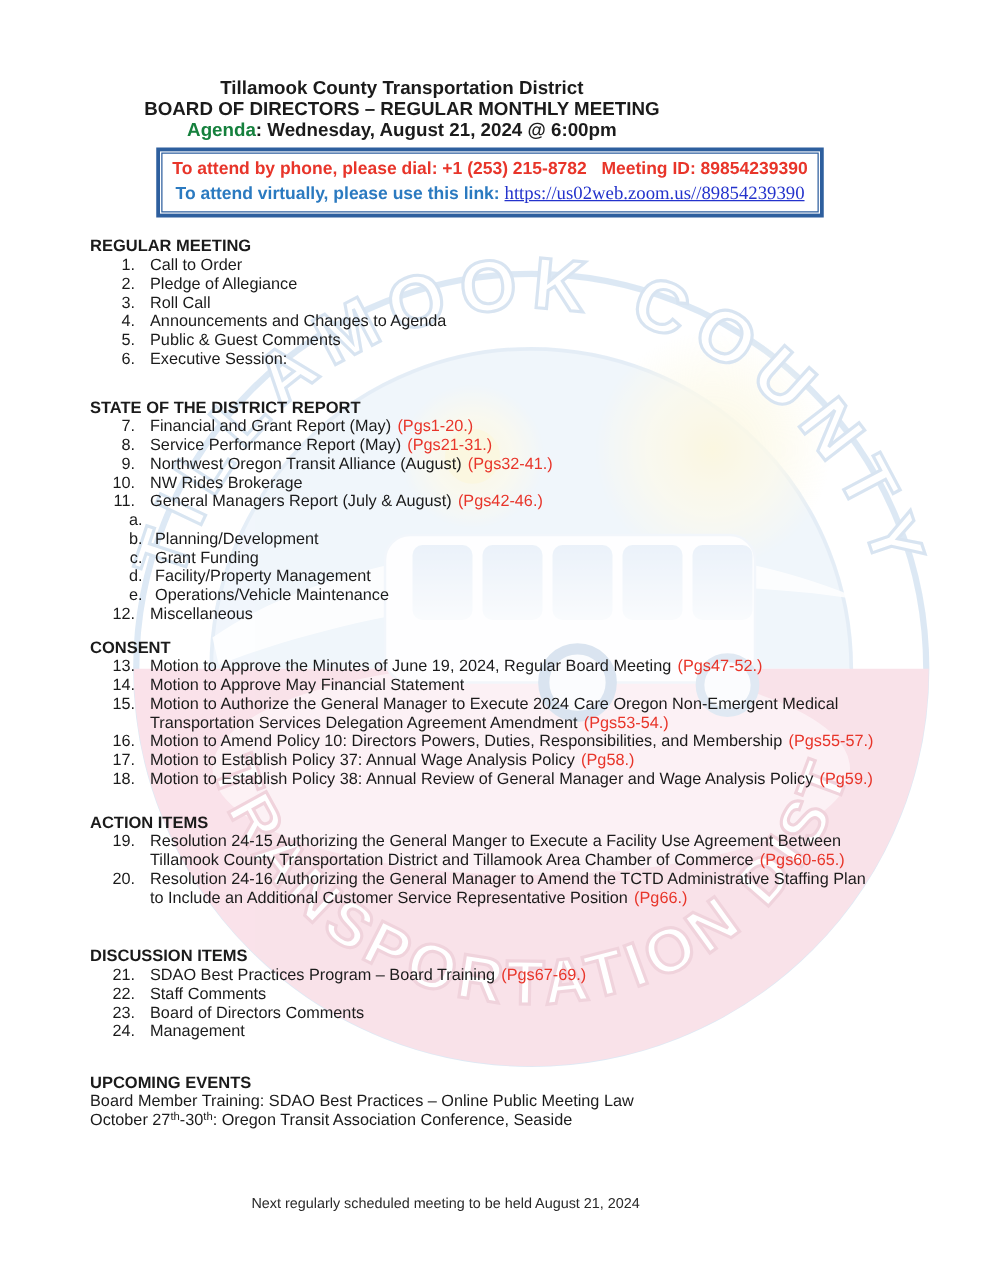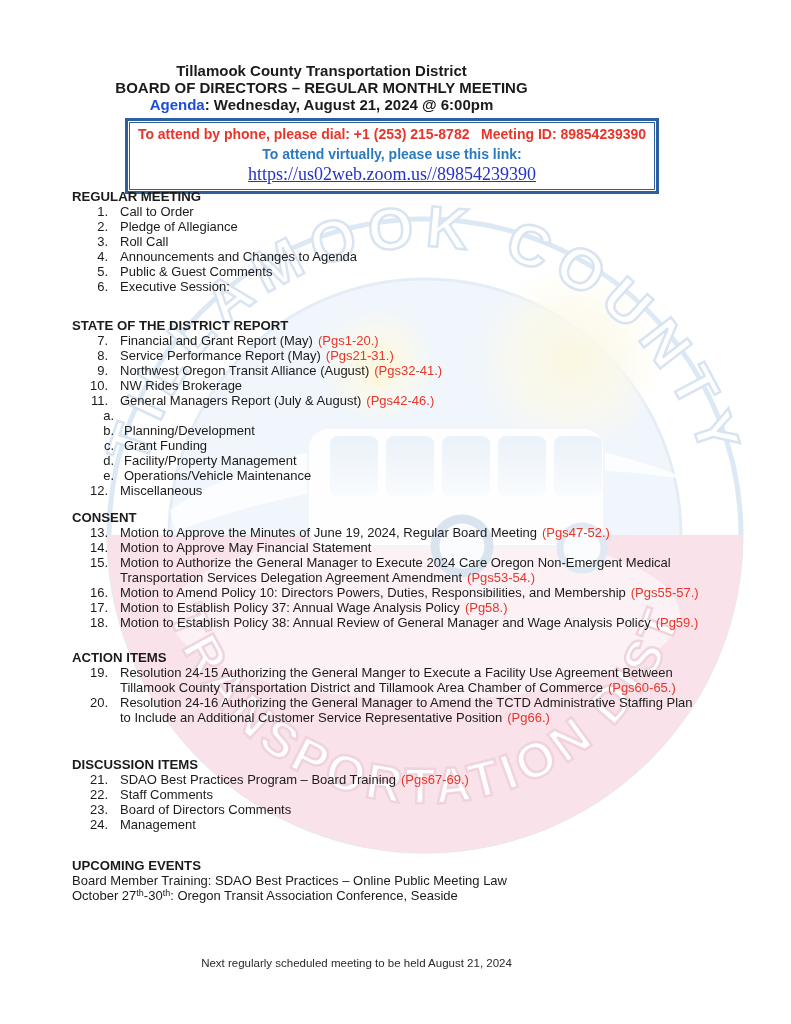--- a/index.html
+++ b/index.html
@@ -13,7 +13,7 @@
   
   .doc-header{position:absolute;top:62px;left:0;width:643px;text-align:center;
     font-weight:bold;font-size:15px;line-height:17px;z-index:2;}
-  .agenda-label{color:#1d4ed8;}
+  .agenda-label{color:#15803d;}
   
   .phone-box{position:absolute;top:118px;left:125px;width:534px;box-sizing:border-box;
     border:3px solid #2e5f9e;background:#ffffff;text-align:center;padding:4px 6px 6px;

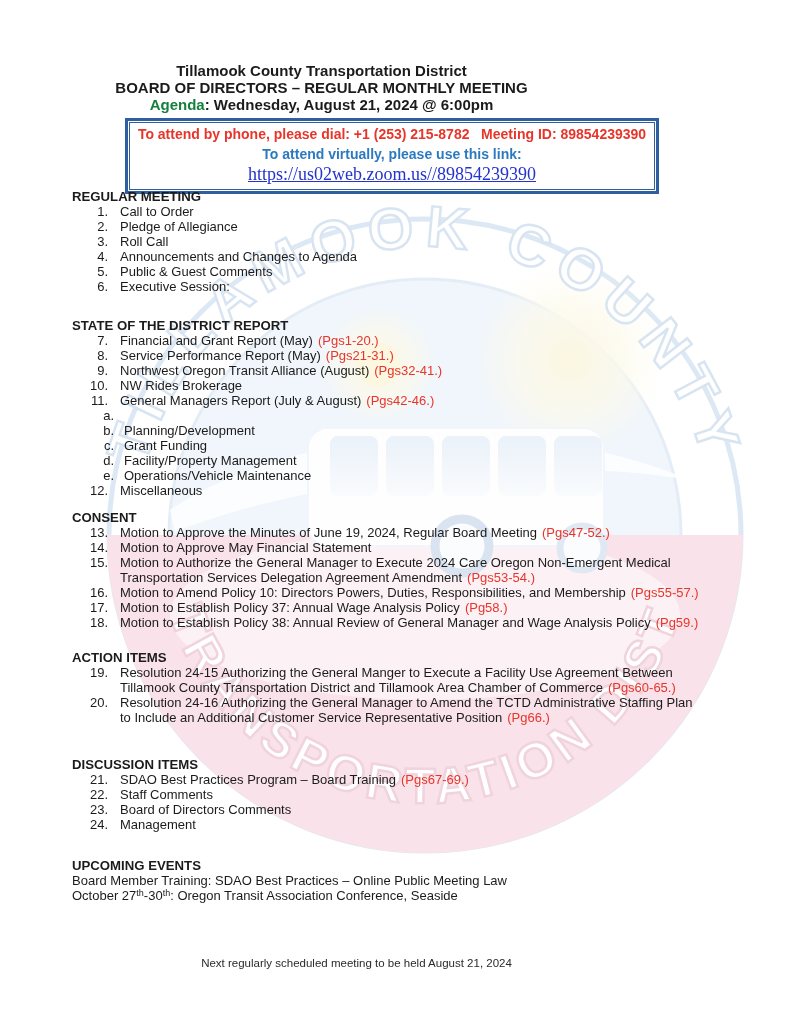--- a/index.html
+++ b/index.html
@@ -20,7 +20,7 @@
     box-shadow:inset 0 0 0 1px #ffffff, inset 0 0 0 2px #2e5f9e;z-index:2;}
   .pb-line1{color:#e8352a;font-weight:bold;font-size:14px;line-height:19px;white-space:pre-wrap;}
   .pb-line2{color:#2b7ac0;font-weight:bold;font-size:14px;line-height:20px;}
-  .pb-link{font-family:"Liberation Serif", serif;font-weight:normal;font-size:18px;
+  .pb-link{font-family:"Liberation Serif", serif;font-weight:normal;font-size:15px;
     color:#2433cc;text-decoration:underline;cursor:pointer;}
   
   .content{position:absolute;top:189px;left:72px;width:660px;font-size:13px;line-height:15px;z-index:2;}

